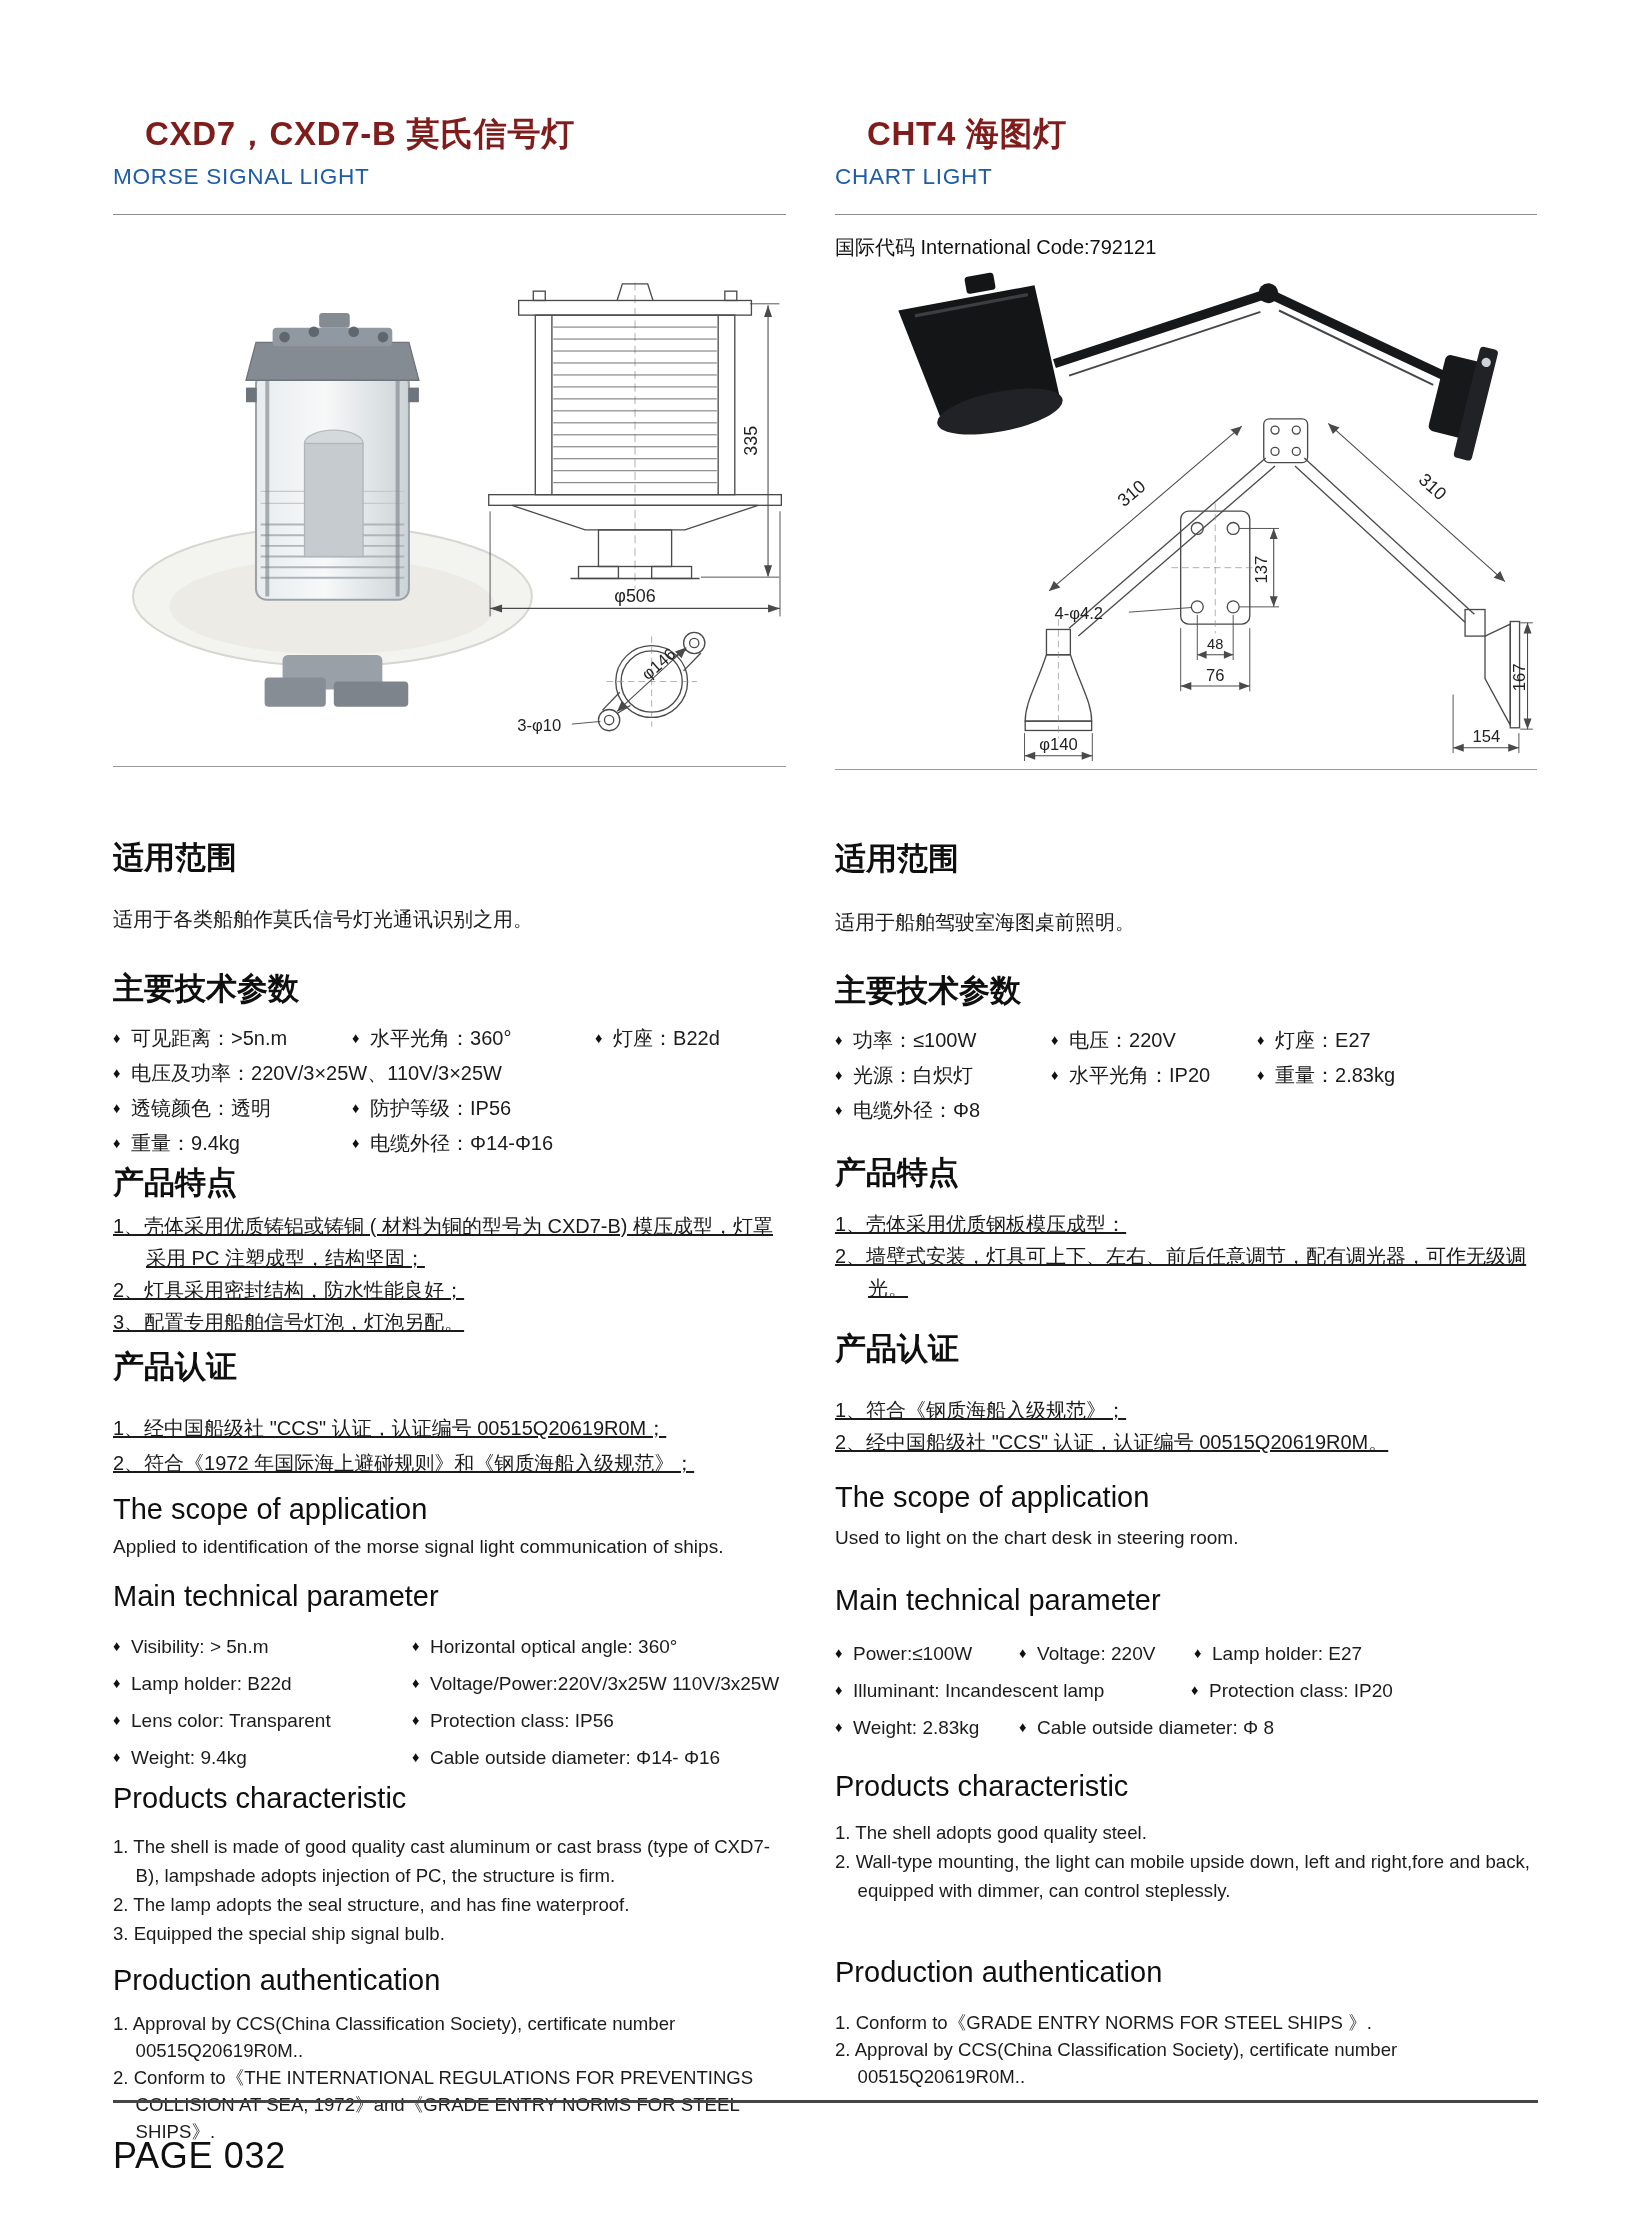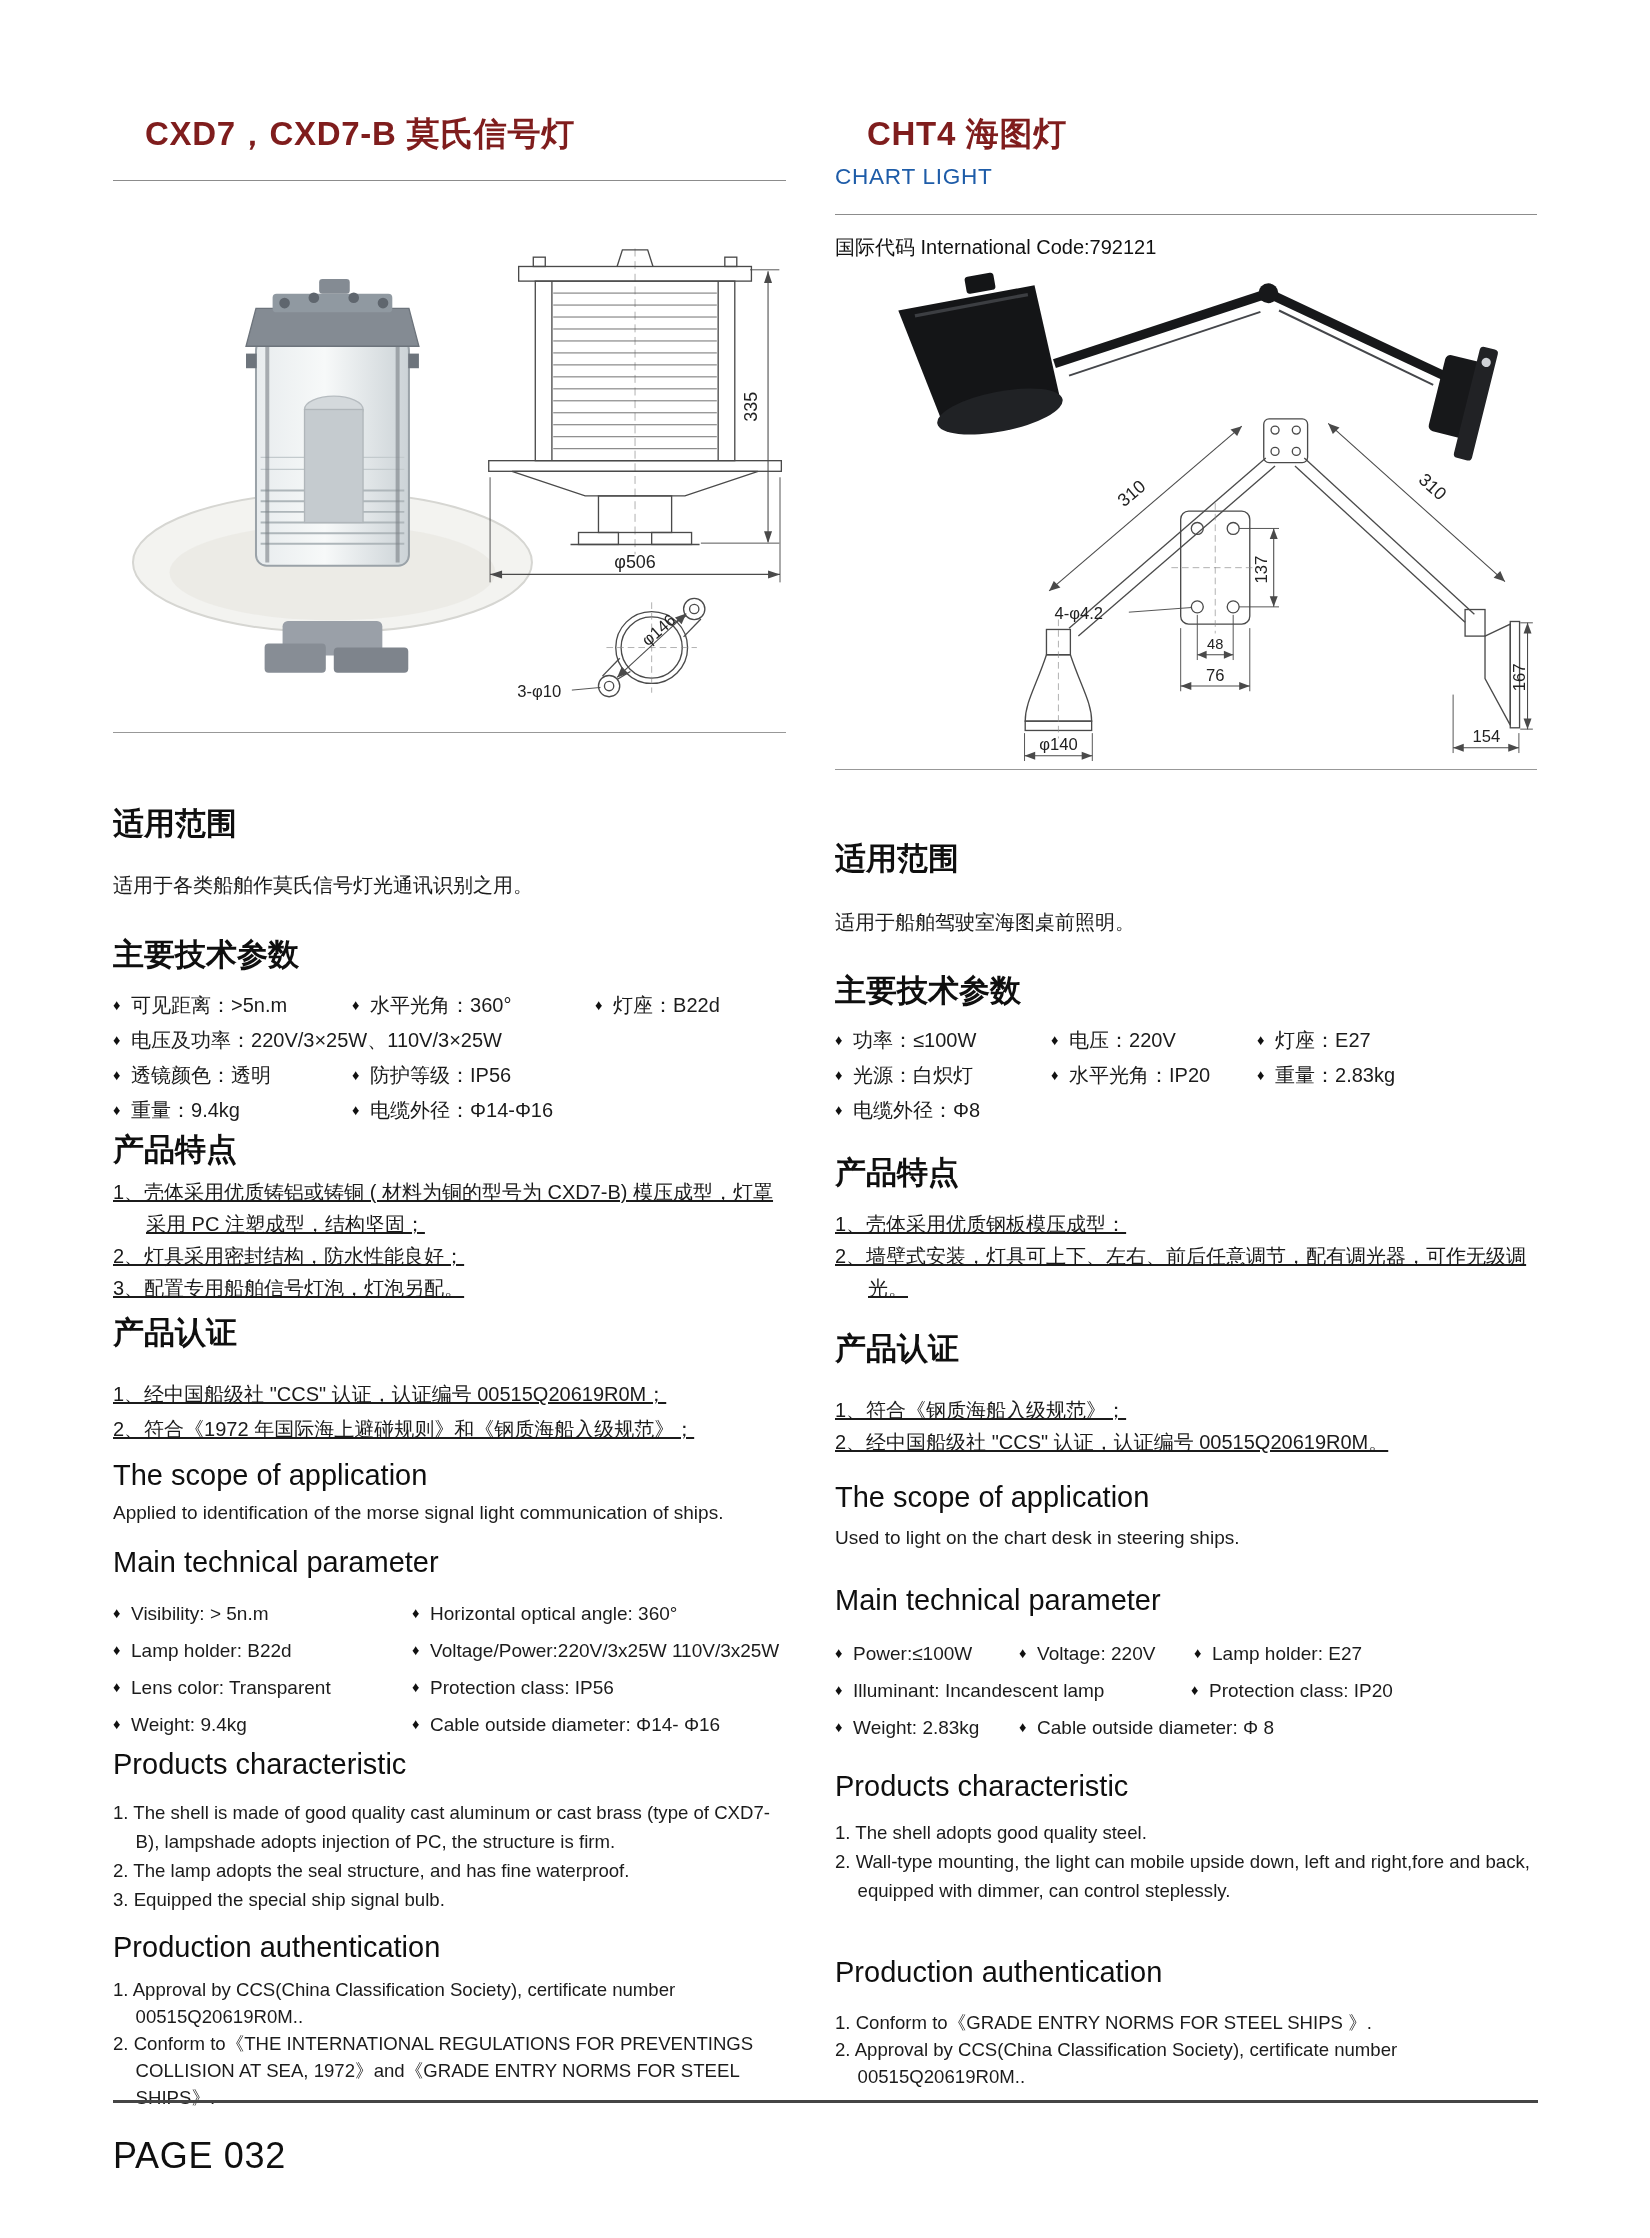--- a/index.html
+++ b/index.html
@@ -45,6 +45,7 @@
 
   <div class="col left">
     <div class="title-zh">CXD7，CXD7-B 莫氏信号灯</div>
+    <div class="title-en">MORSE SIGNAL LIGHT</div>
     <div class="hr1"></div>
 
     <div class="figure" style="margin-top:9.3px;height:542px;">

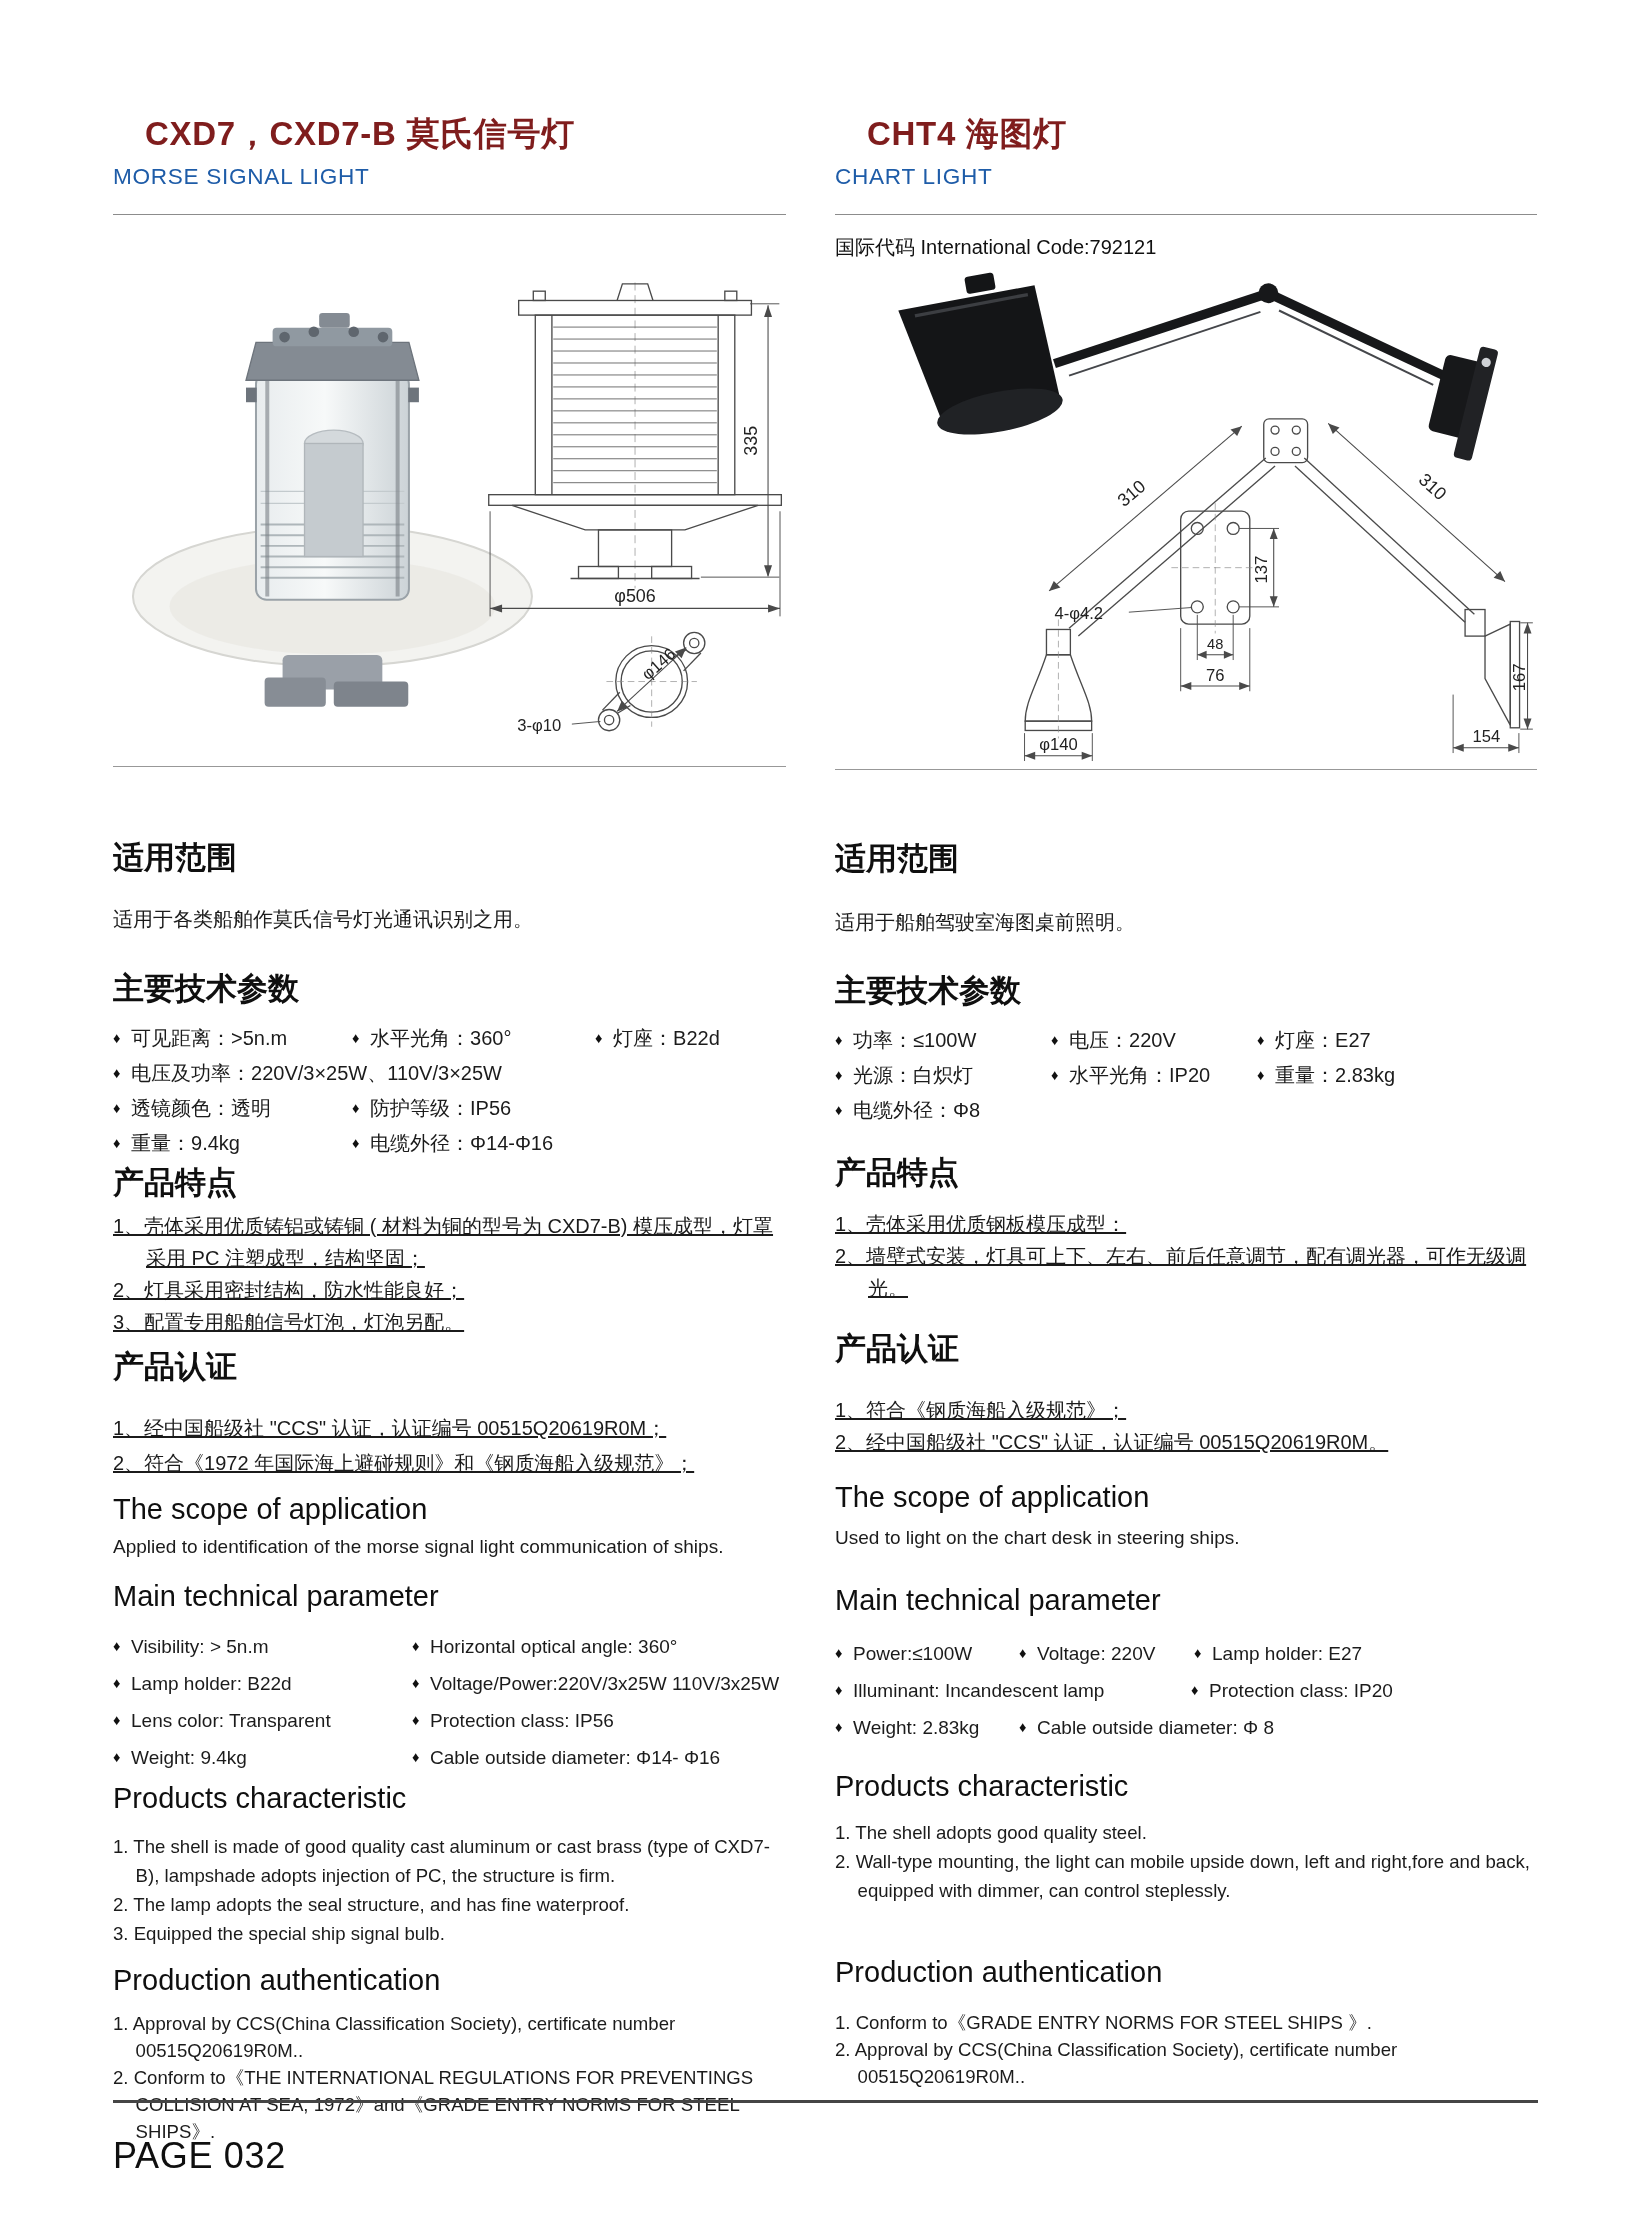--- a/index.html
+++ b/index.html
@@ -382,7 +382,7 @@
     </div>
 
     <div class="h-en" style="margin-top:24px">The scope of application</div>
-    <div class="body-en" style="margin-top:14.6px">Used to light on the chart desk in steering ships.</div>
+    <div class="body-en" style="margin-top:14.6px">Used to light on the chart desk in steering room.</div>
 
     <div class="h-en" style="margin-top:35px">Main technical parameter</div>
     <div style="margin-top:20px">

